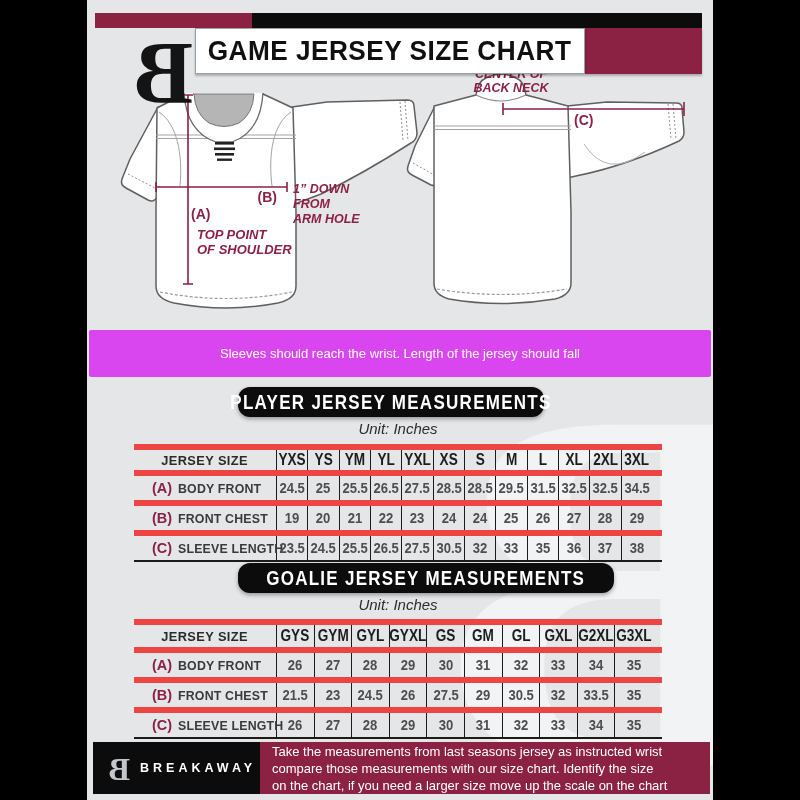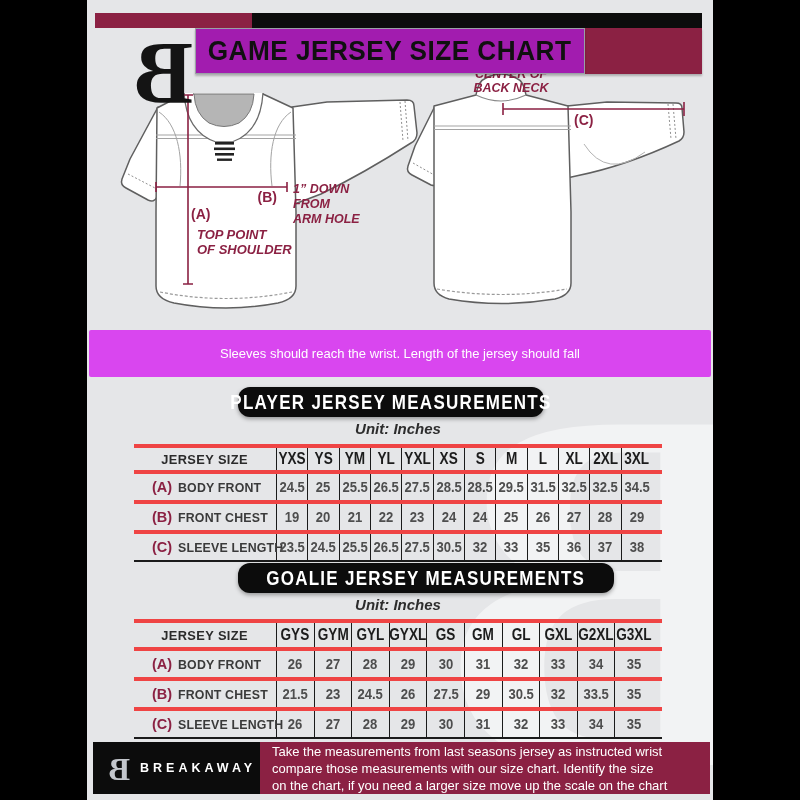--- a/index.html
+++ b/index.html
@@ -17,7 +17,7 @@
   
   .topbar-maroon { left:8px; top:13px; width:157px; height:15px; background:#8b2143; }
   .topbar-black  { left:165px; top:13px; width:450px; height:15px; background:#0c0c0c; }
-  .titlebox { left:108px; top:28px; width:390px; height:46px; background:#a21caf;
+  .titlebox { left:108px; top:28px; width:390px; height:46px; background:#ffffff;
     border:1px solid #9aa0a6; display:flex; align-items:center; justify-content:center;
     box-shadow:0 2px 2px rgba(0,0,0,0.25); z-index:2; }
   .titlebox span { font-size:27px; font-weight:bold; color:#101010; letter-spacing:0.5px;

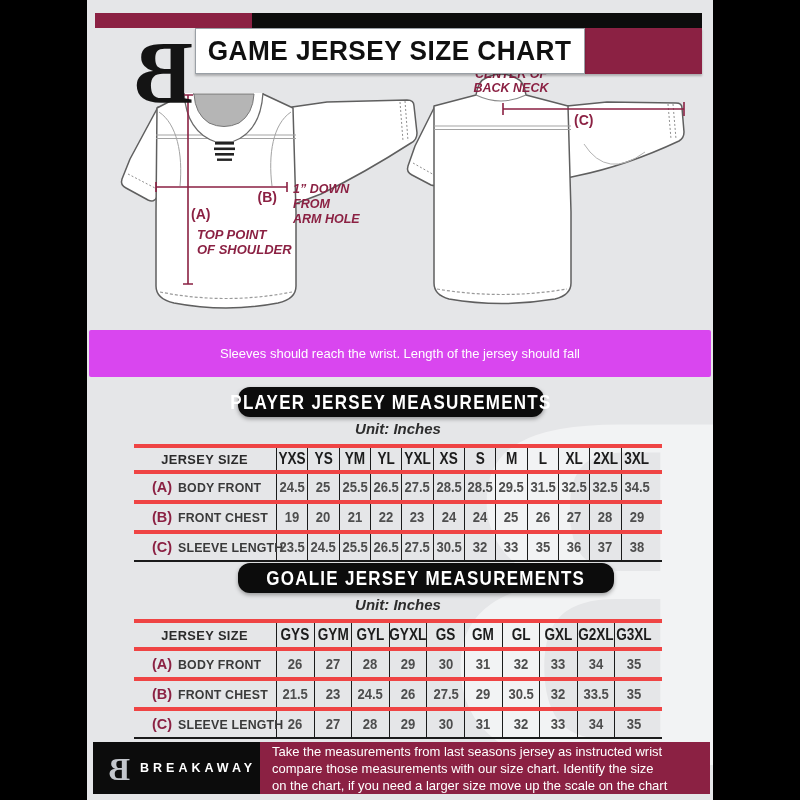--- a/index.html
+++ b/index.html
@@ -43,7 +43,7 @@
   .pill-goalie { left:151px; top:563px; width:376px; height:30px; }
 
   .unit { position:absolute; left:47px; width:528px; text-align:center; font-style:italic;
-    font-weight:bold; font-size:15px; color:#2d2d2d; z-index:2; }
+    font-weight:normal; font-size:15px; color:#2d2d2d; z-index:2; }
   .unit-player { top:420px; } .unit-goalie { top:596px; }
 
   

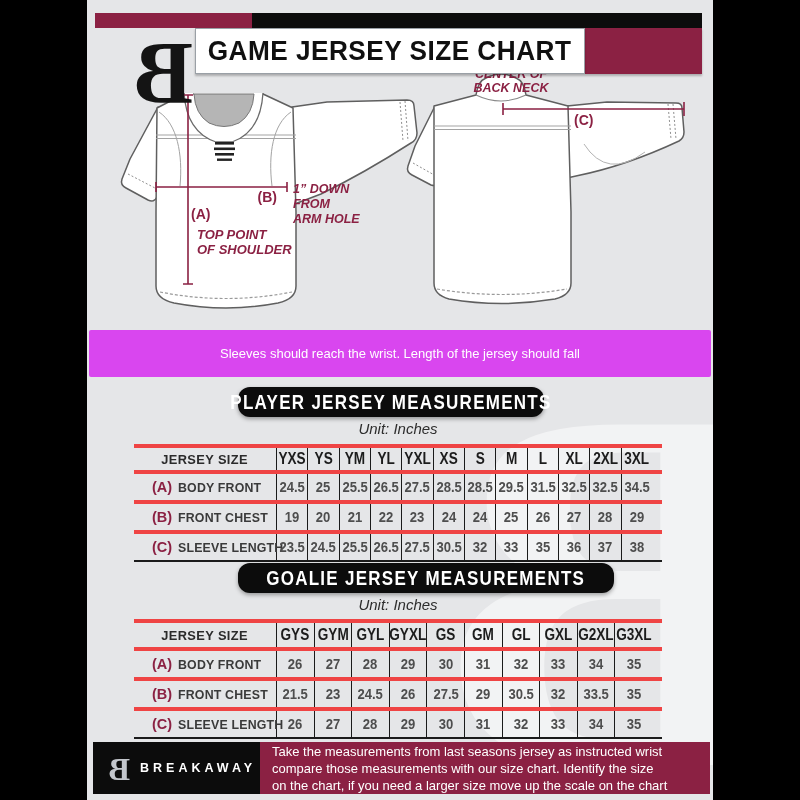--- a/index.html
+++ b/index.html
@@ -49,7 +49,7 @@
   
   .tbl { position:absolute; left:47px; width:528px; border-bottom:2px solid #1b1b1b; z-index:2; }
   .tbl-player { top:444px; } .tbl-goalie { top:619px; }
-  .row { display:flex; border-top:4px solid #ef4444; padding-right:10px; }
+  .row { display:flex; border-top:6px solid #ef4444; padding-right:10px; }
   .hd  { height:26px; } .g-hd { height:28px; } .dr { height:30px; }
   .lblcell { width:142px; display:flex; align-items:center; justify-content:center; gap:6px; }
   .row .lblcell.left { justify-content:flex-start; padding-left:18px; }

